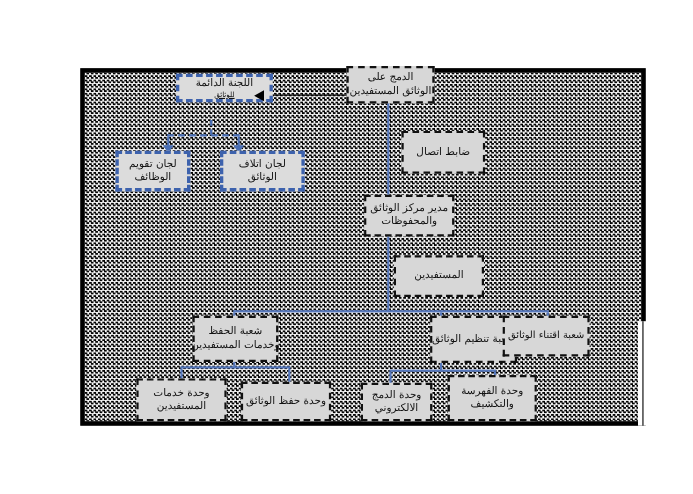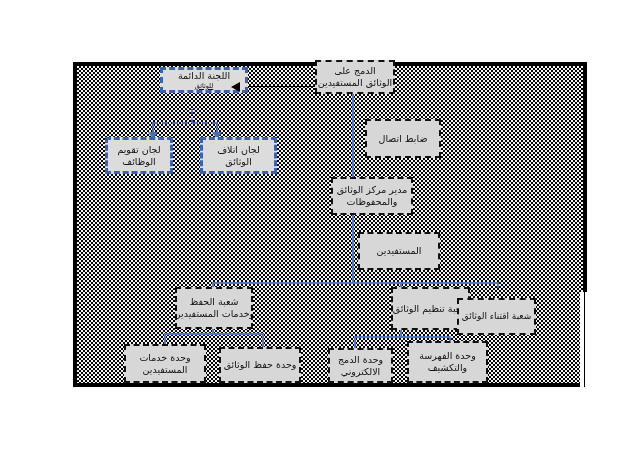--- a/index.html
+++ b/index.html
@@ -67,7 +67,7 @@
   #n-secretariat{left:358px;top:232px;width:82px;height:38px;}
   #n-presdiv{left:175px;top:287px;width:78px;height:42px;}
   #n-orgdiv{left:362px;top:287px;width:79px;height:43px;margin-left:29px;}
-  #n-acqdiv{left:457px;top:298px;width:79px;height:37px;font-size:9px;}
+  #n-acqdiv{left:457px;top:287px;width:79px;height:37px;font-size:9px;}
   #n-benunit{left:124px;top:344px;width:82px;height:39px;}
   #n-presunit{left:219px;top:347px;width:82px;height:36px;}
   #n-mergeunit{left:328px;top:348px;width:65px;height:35px;}

